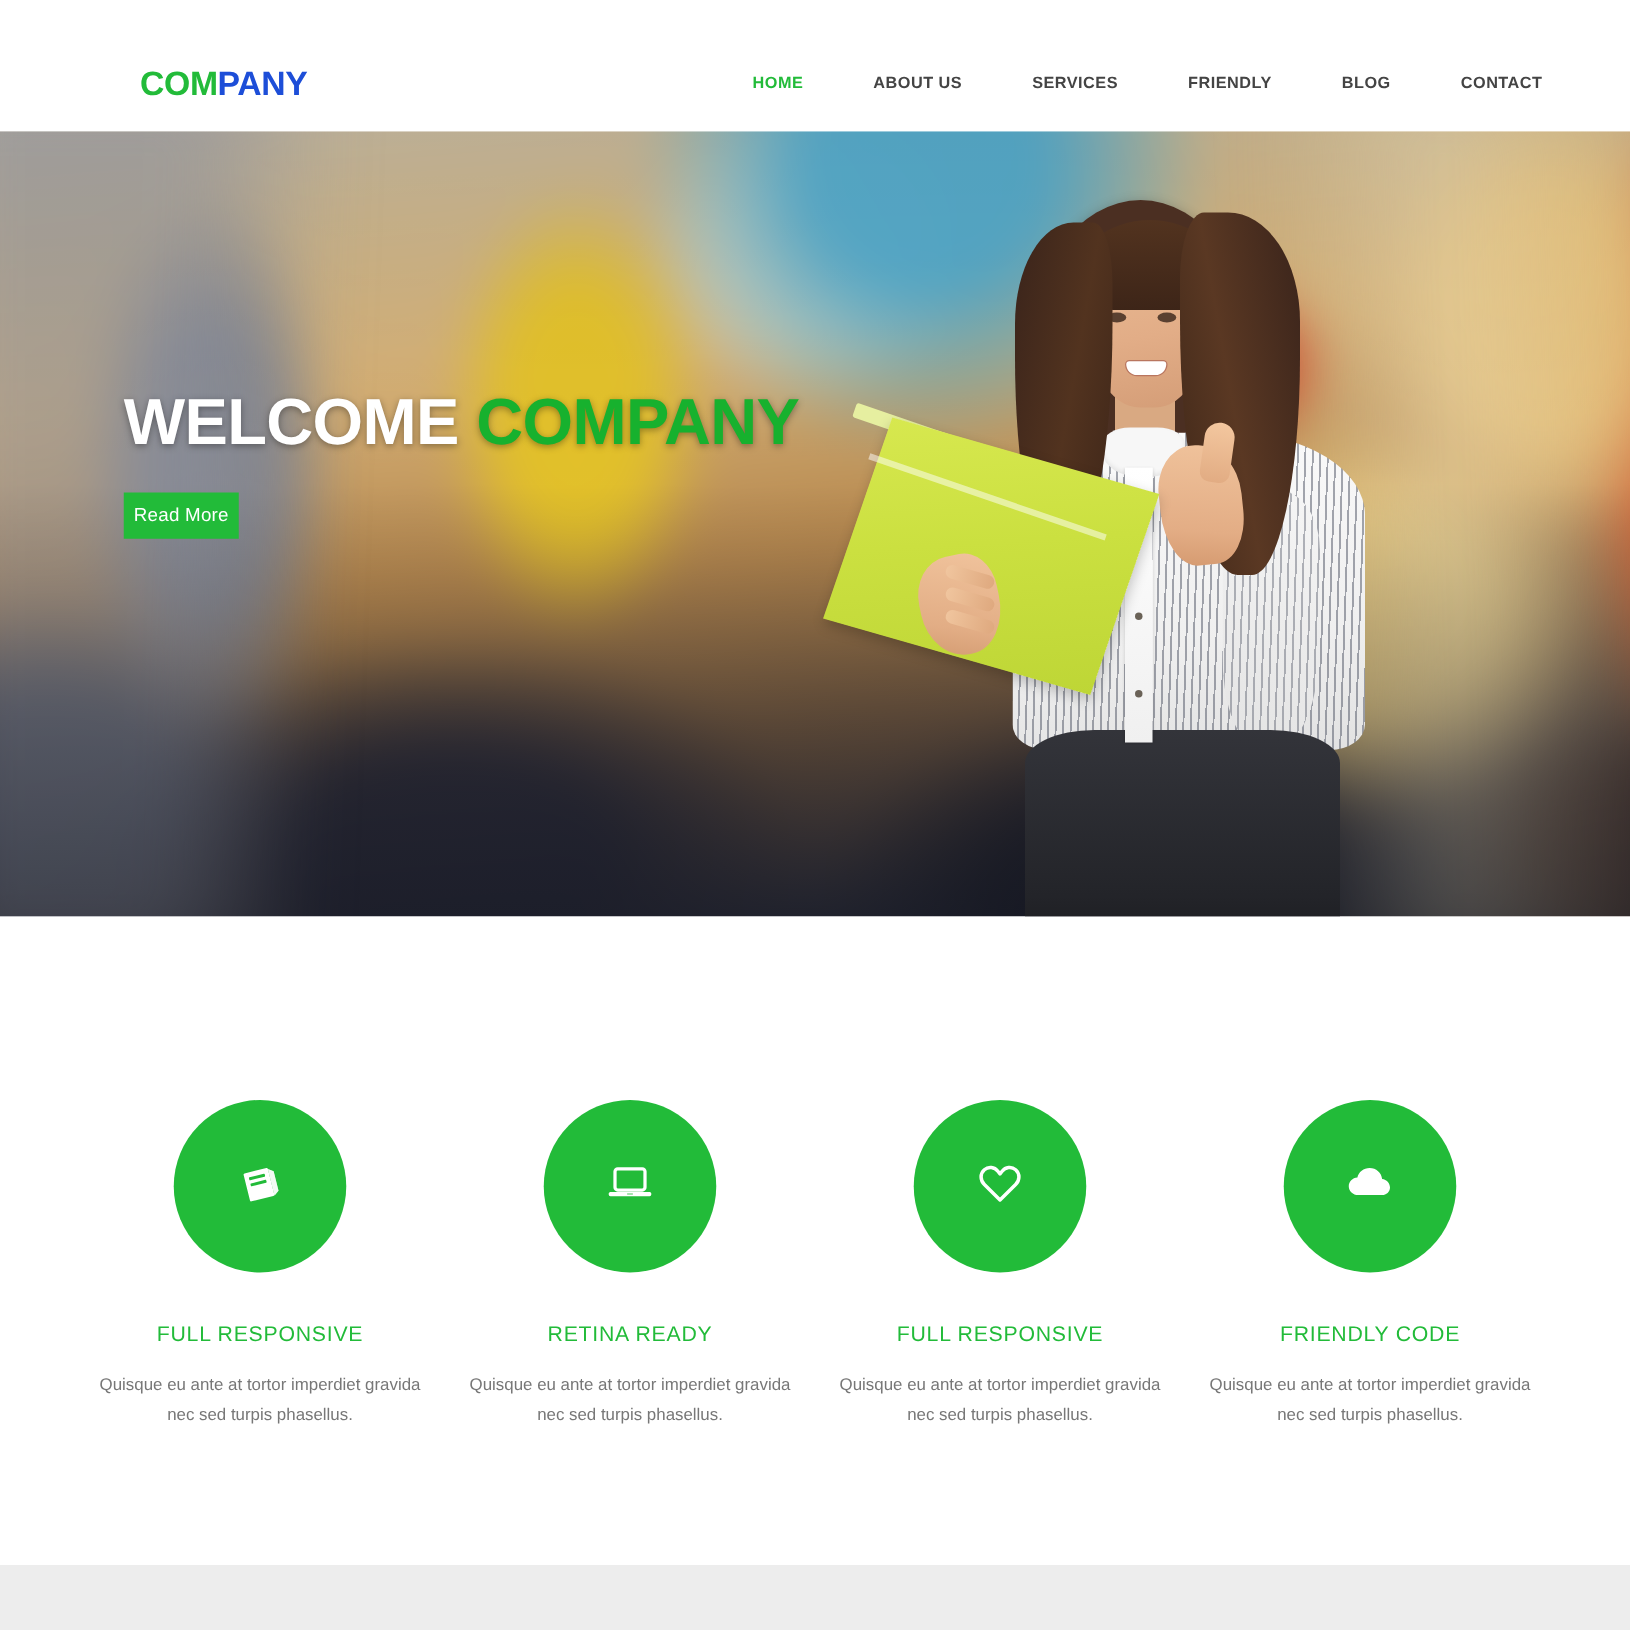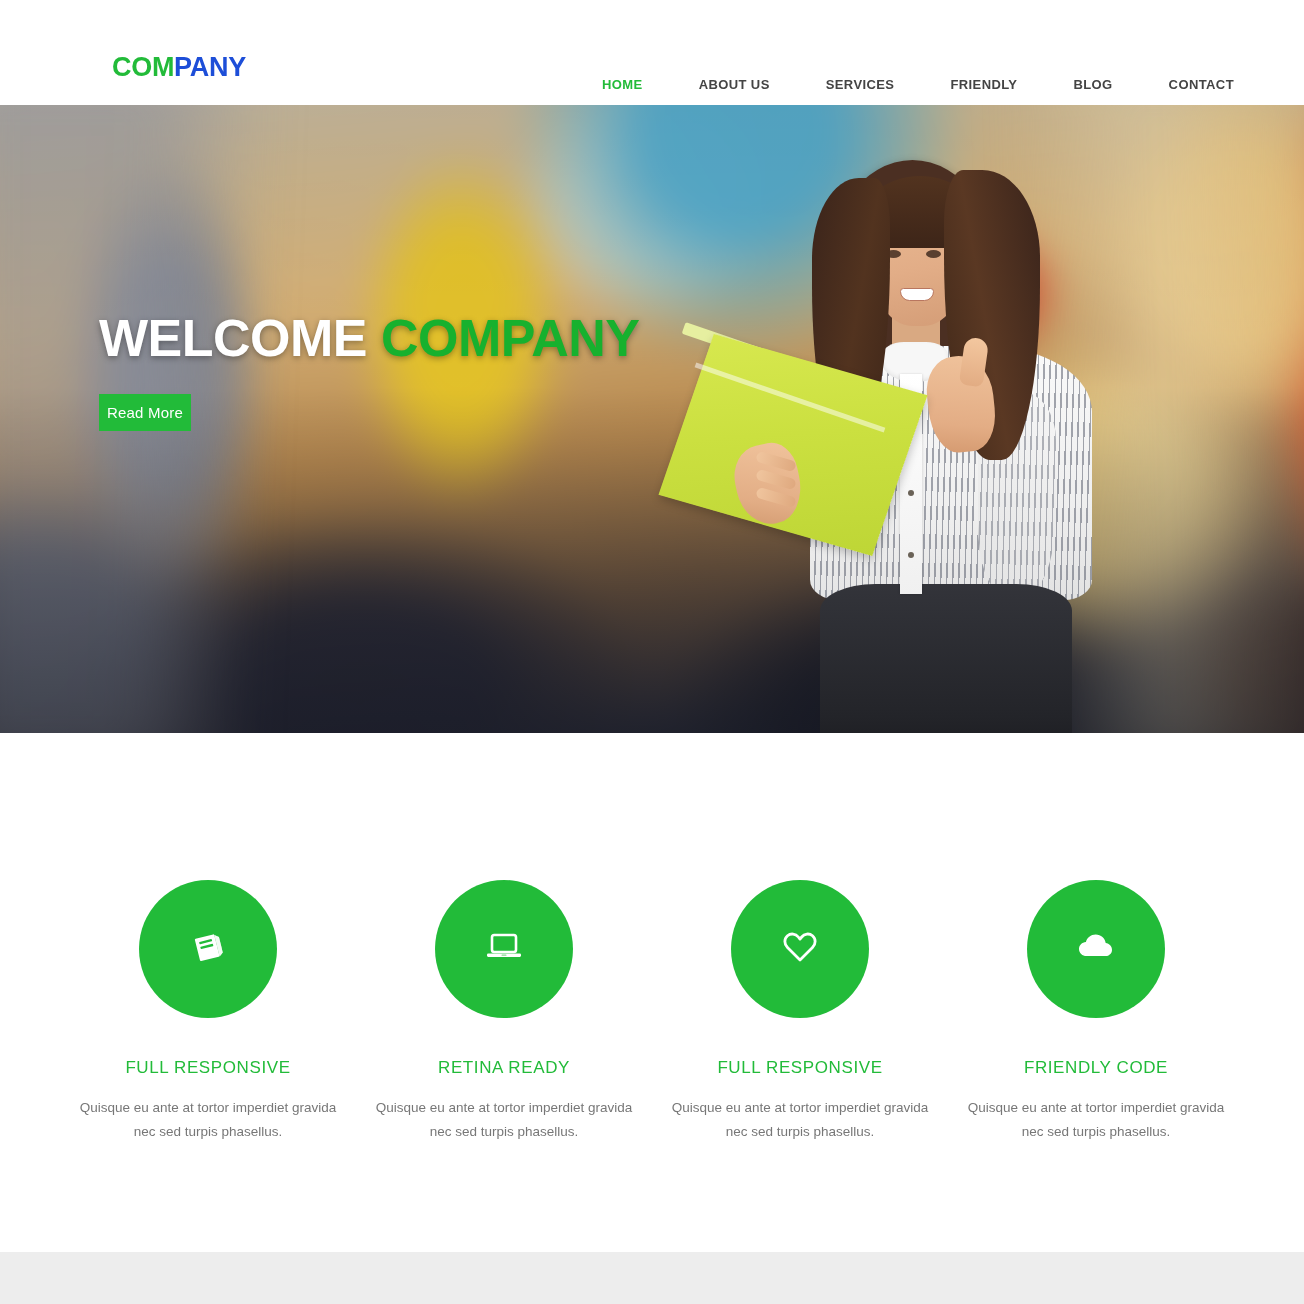--- a/index.html
+++ b/index.html
@@ -38,7 +38,6 @@
     top: 58px;
     display: flex;
     align-items: center;
-    margin-top: 19px;
   }
   .nav-item {
     font-size: 13px;

